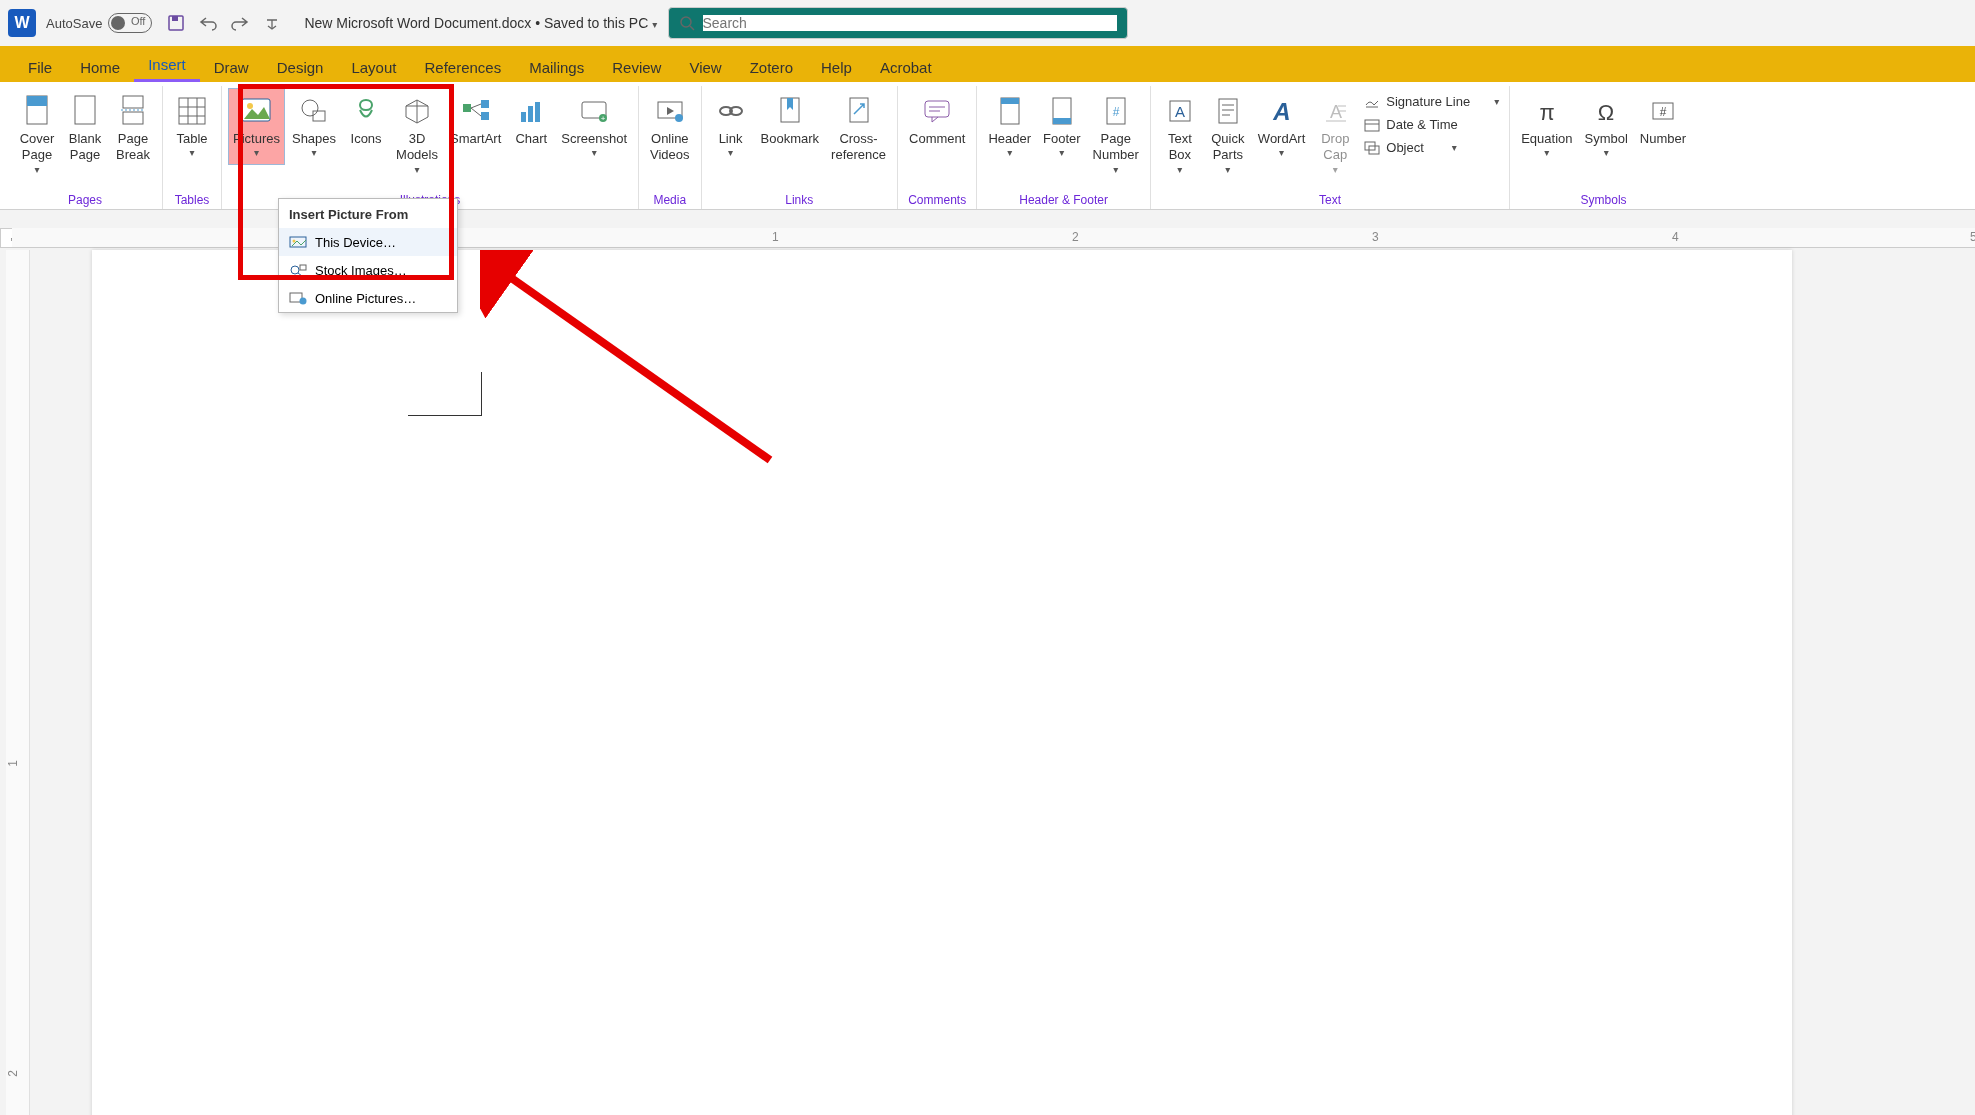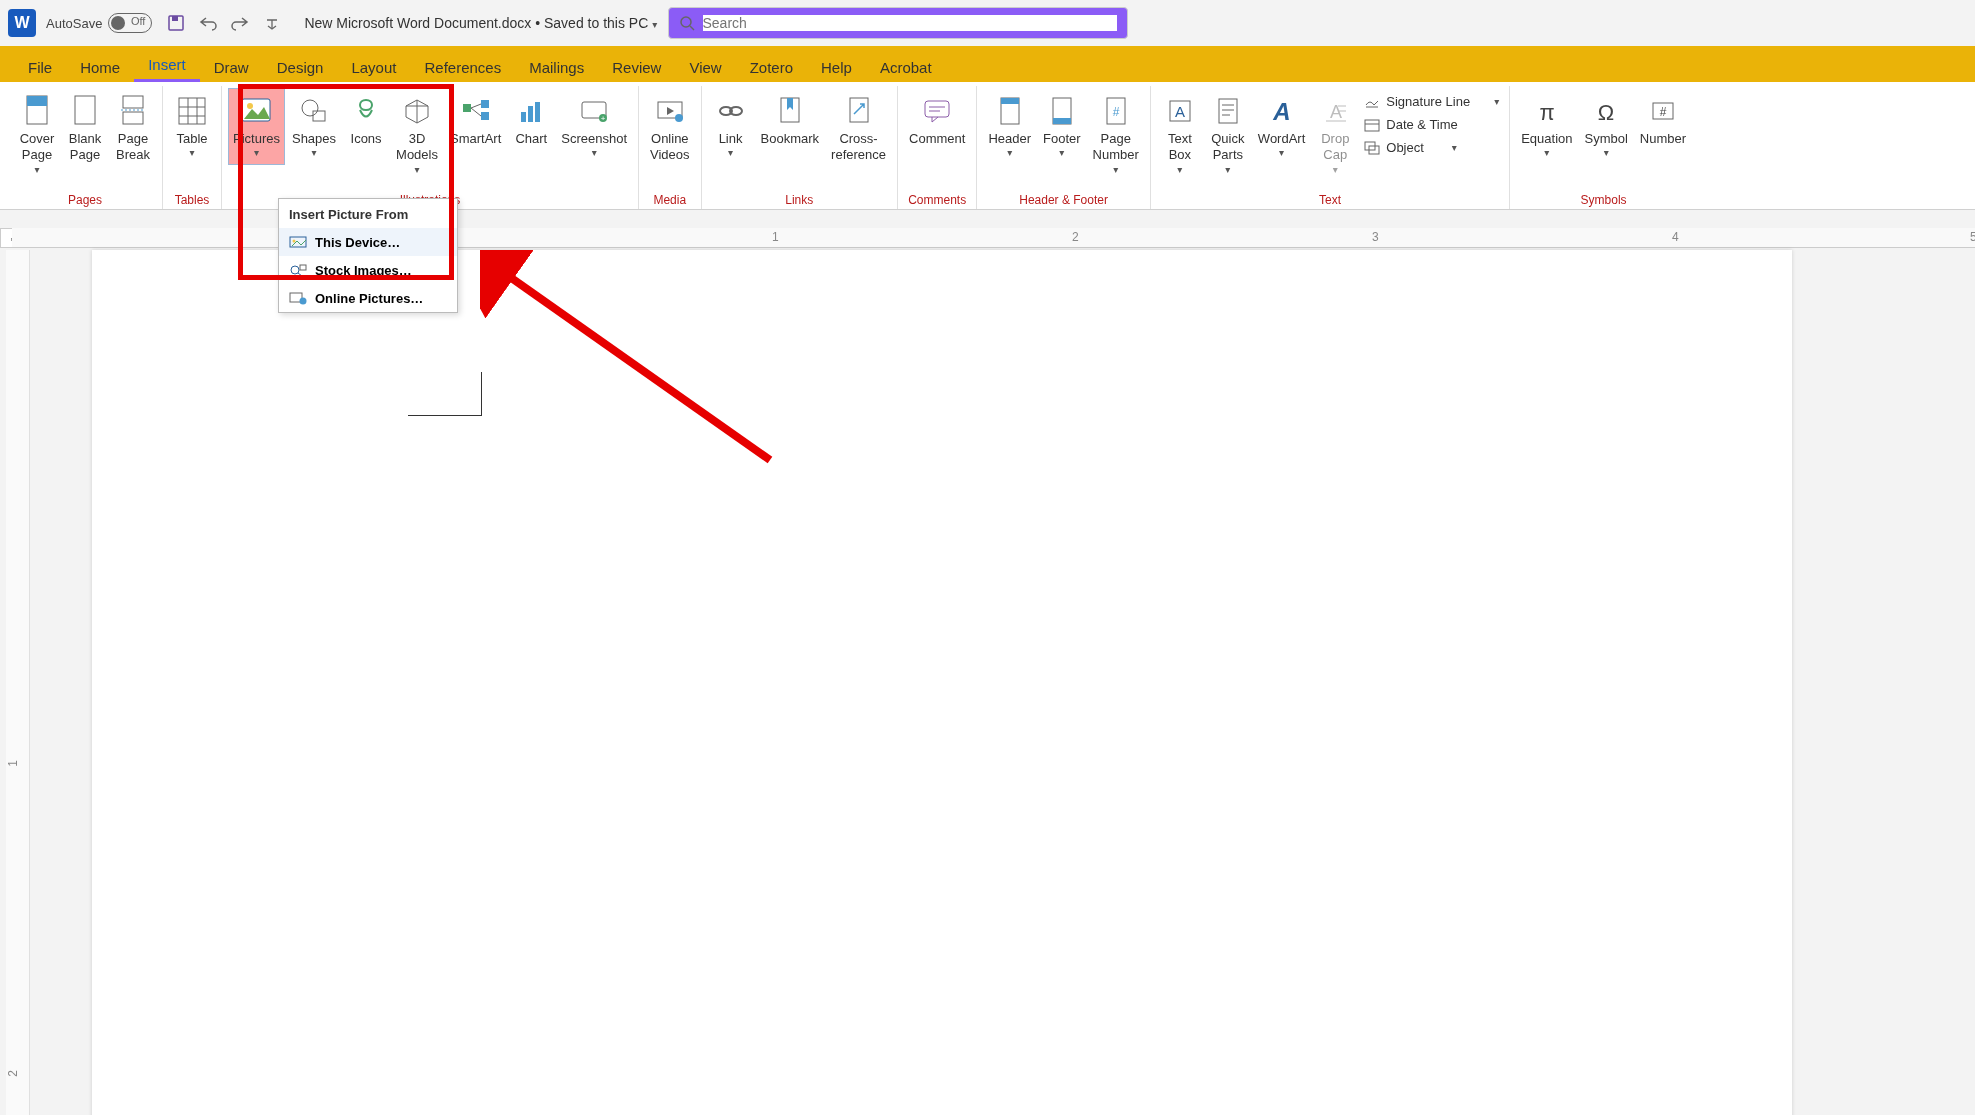--- a/index.html
+++ b/index.html
@@ -14,7 +14,7 @@
 .toggle .off-text { position: absolute; right: 6px; top: 1px; font-size: 11px; color: #666; }
 .qat-btn { width: 28px; height: 28px; display: flex; align-items: center; justify-content: center; cursor: pointer; margin: 0 2px; }
 .doc-title { font-size: 14px; color: #333; margin-left: 16px; }
-.search-box { position: absolute; left: 50%; transform: translateX(-320px); width: 460px; height: 32px; background: #8b5cf6; border: 1px solid #ccc; border-radius: 4px; display: flex; align-items: center; padding: 12px 10px; gap: 8px; }
+.search-box { position: absolute; left: 50%; transform: translateX(-320px); width: 460px; height: 32px; background: #0f766e; border: 1px solid #ccc; border-radius: 4px; display: flex; align-items: center; padding: 12px 10px; gap: 8px; }
 .search-box input { border: none; outline: none; font-size: 14px; flex: 1; }
 
 

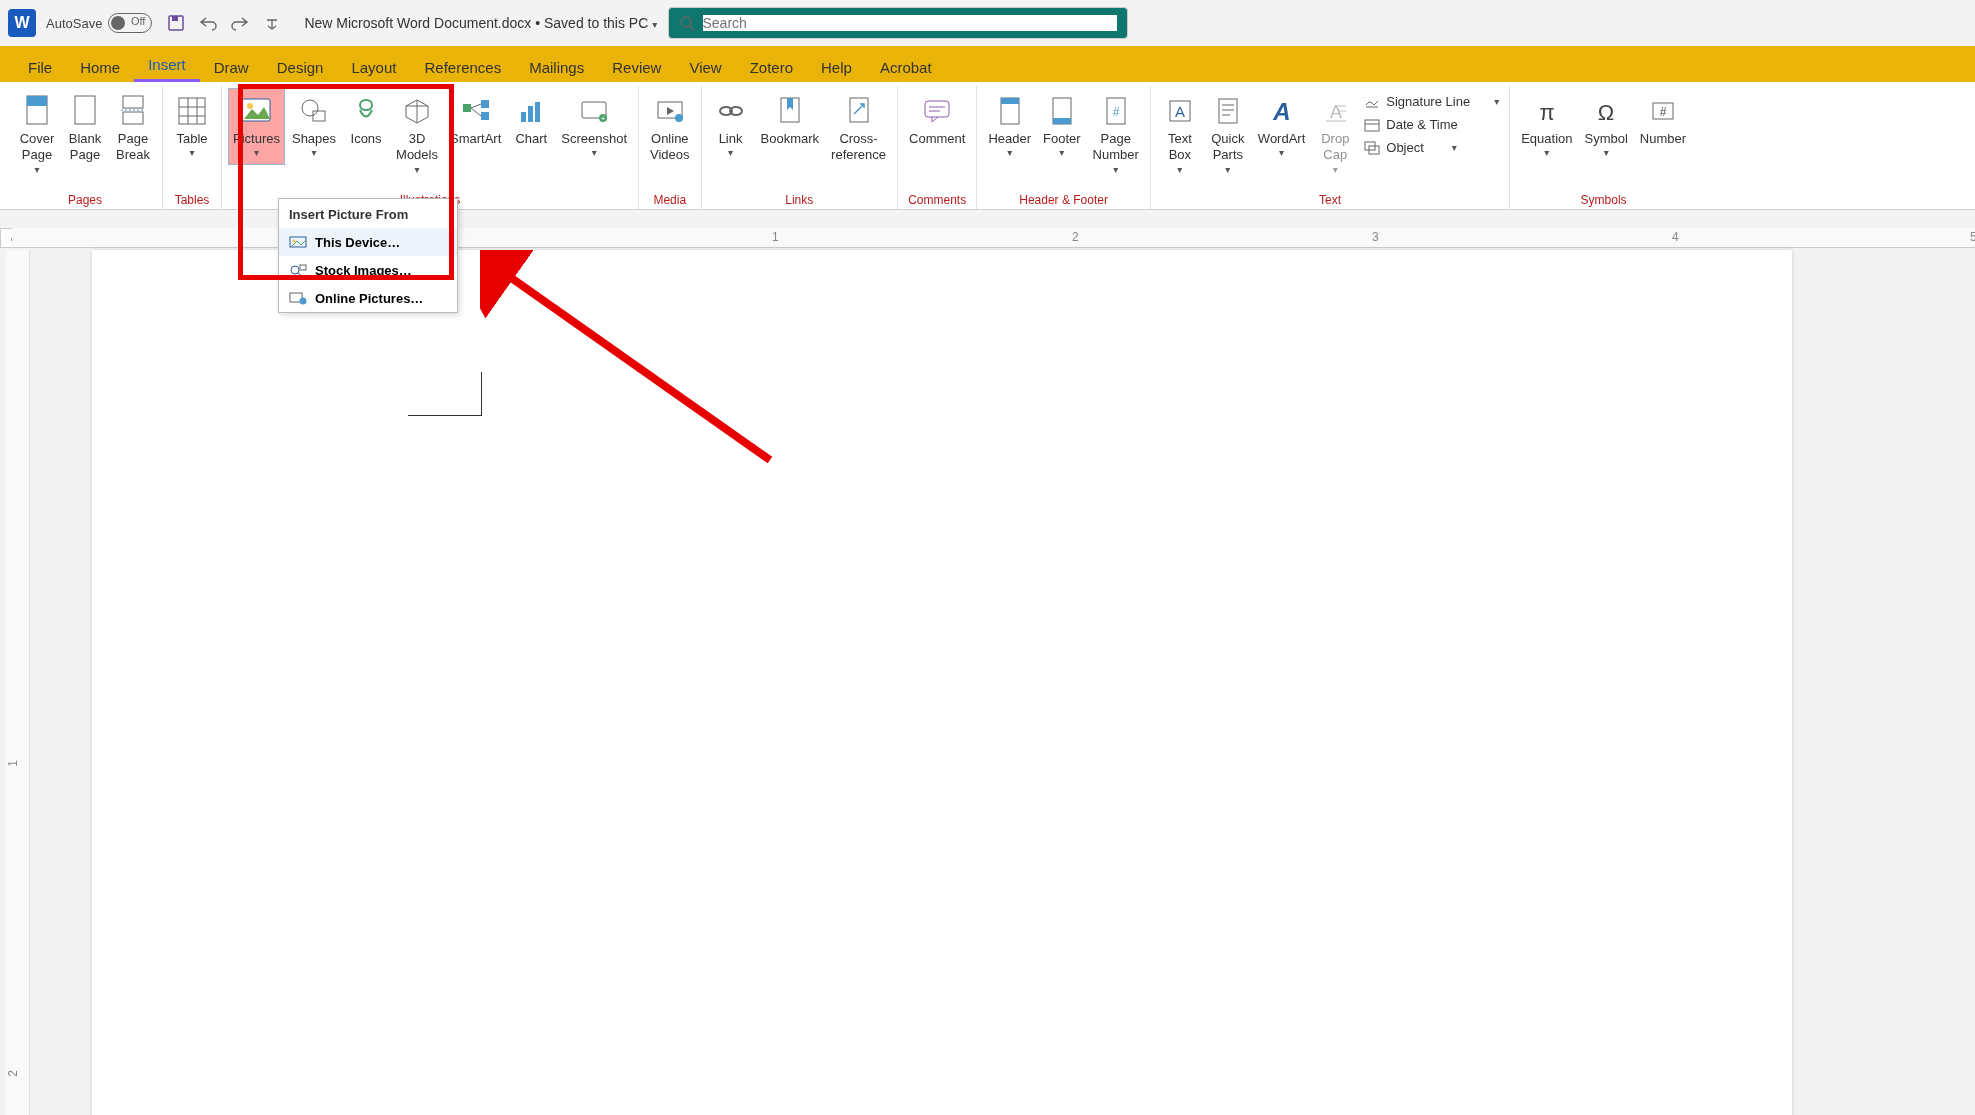--- a/index.html
+++ b/index.html
@@ -27,7 +27,7 @@
 .group { display: flex; flex-direction: column; align-items: center; border-right: 1px solid #e0e0e0; padding: 2px 6px; }
 .group:last-child { border-right: none; }
 .group-items { display: flex; align-items: flex-start; gap: 2px; flex: 1; }
-.group-label { font-size: 12px; color: #b91c1c; text-align: center; padding: 3px 0 0; }
+.group-label { font-size: 12px; color: #6d28d9; text-align: center; padding: 3px 0 0; }
 .rbtn { display: flex; flex-direction: column; align-items: center; justify-content: flex-start; padding: 4px 4px; min-width: 42px; cursor: pointer; font-size: 13px; color: #333; text-align: center; border: 1px solid transparent; }
 .rbtn .ic { width: 36px; height: 36px; display: flex; align-items: center; justify-content: center; margin-bottom: 2px; }
 .rbtn .lbls { line-height: 1.25; display: flex; flex-direction: column; align-items: center; }

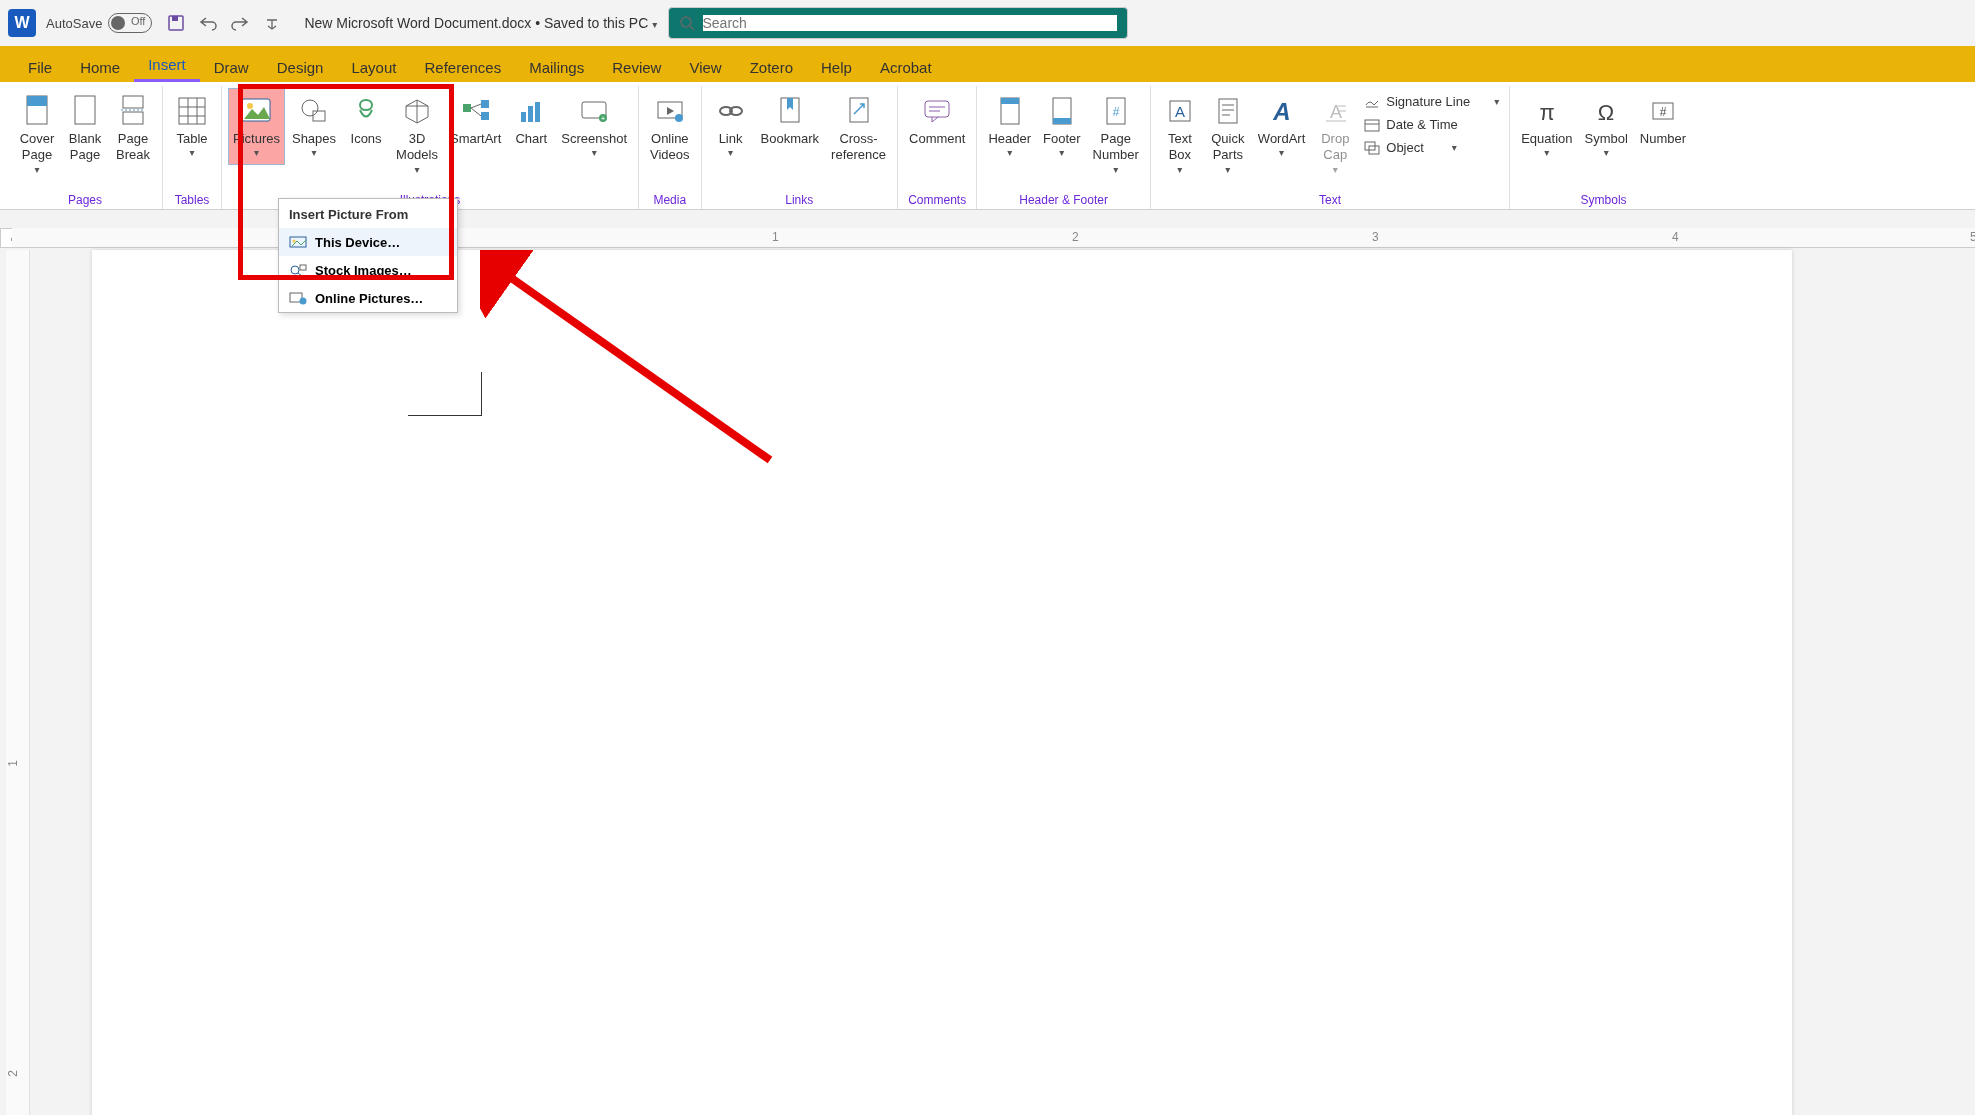--- a/index.html
+++ b/index.html
@@ -38,7 +38,7 @@
 
 .dropdown { position: absolute; left: 278px; top: 198px; width: 180px; background: #fff; border: 1px solid #bbb; box-shadow: 2px 2px 6px rgba(0,0,0,0.15); z-index: 50; }
 .dropdown .dd-header { font-weight: bold; font-size: 13px; padding: 8px 10px 6px; color: #333; }
-.dropdown .dd-item { display: flex; align-items: center; gap: 8px; padding: 6px 10px; font-size: 13px; cursor: pointer; font-weight: bold; }
+.dropdown .dd-item { display: flex; align-items: center; gap: 8px; padding: 6px 10px; font-size: 13px; cursor: pointer; }
 .dd-item.highlighted { background: #eef4fb; }
 .dd-ico { width: 18px; height: 16px; display: flex; align-items: center; justify-content: center; }
 

